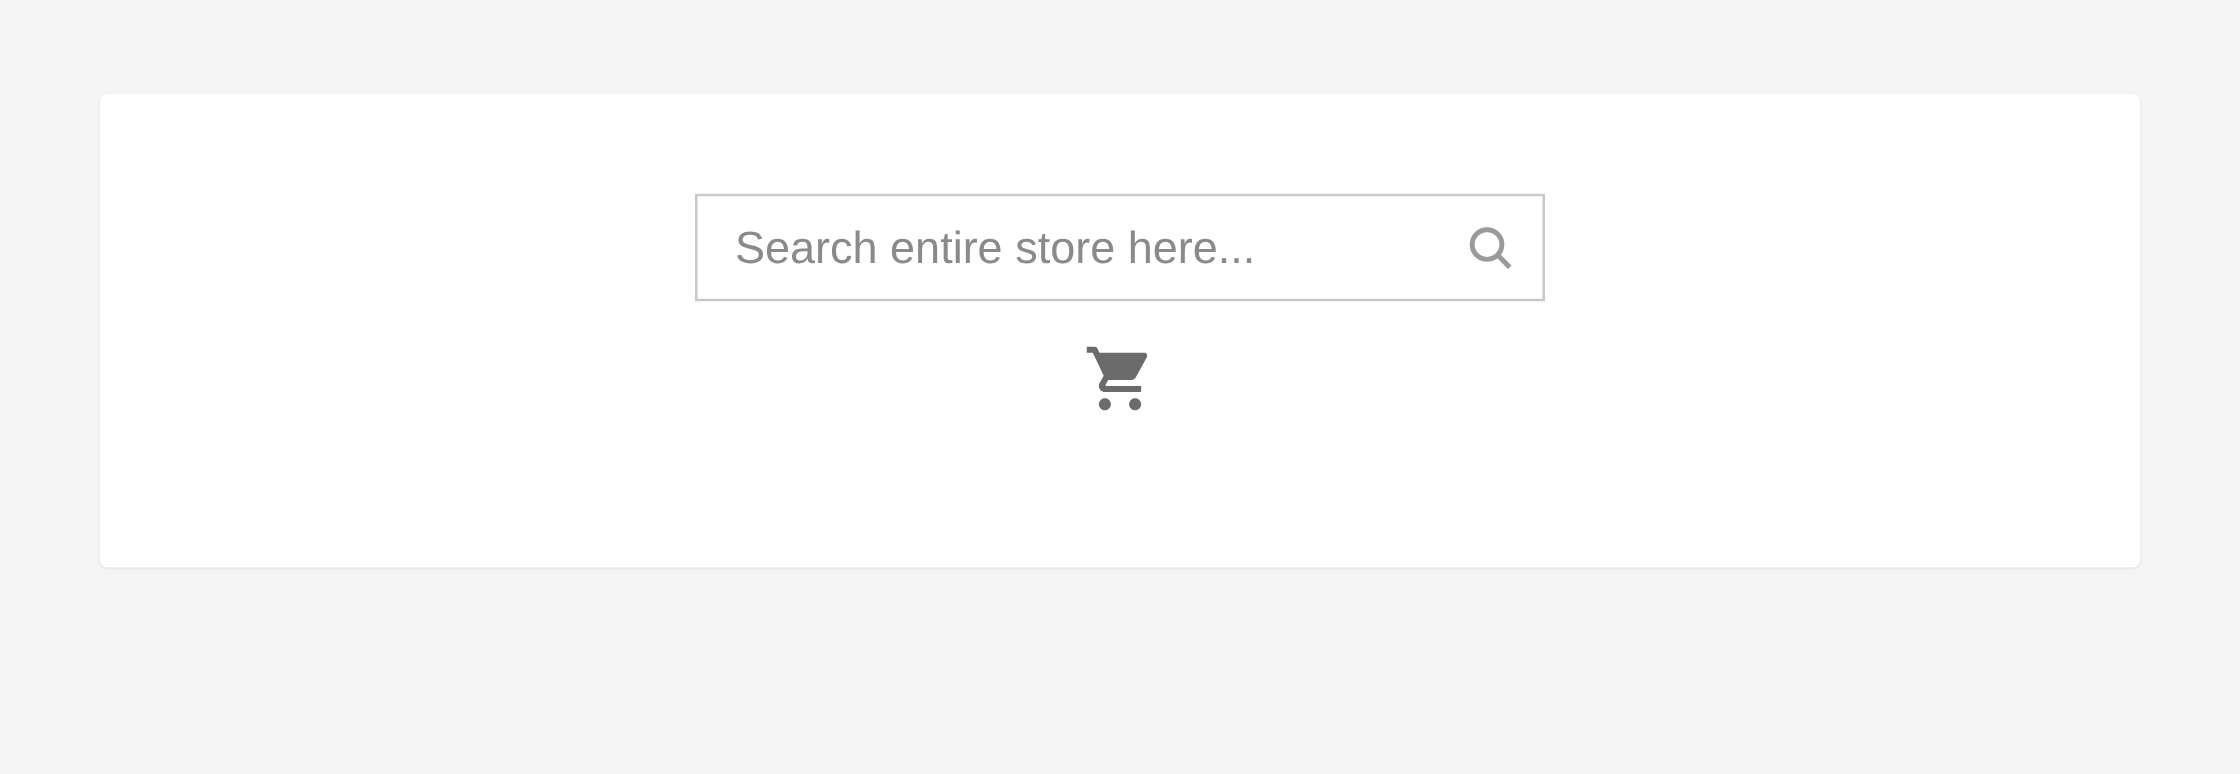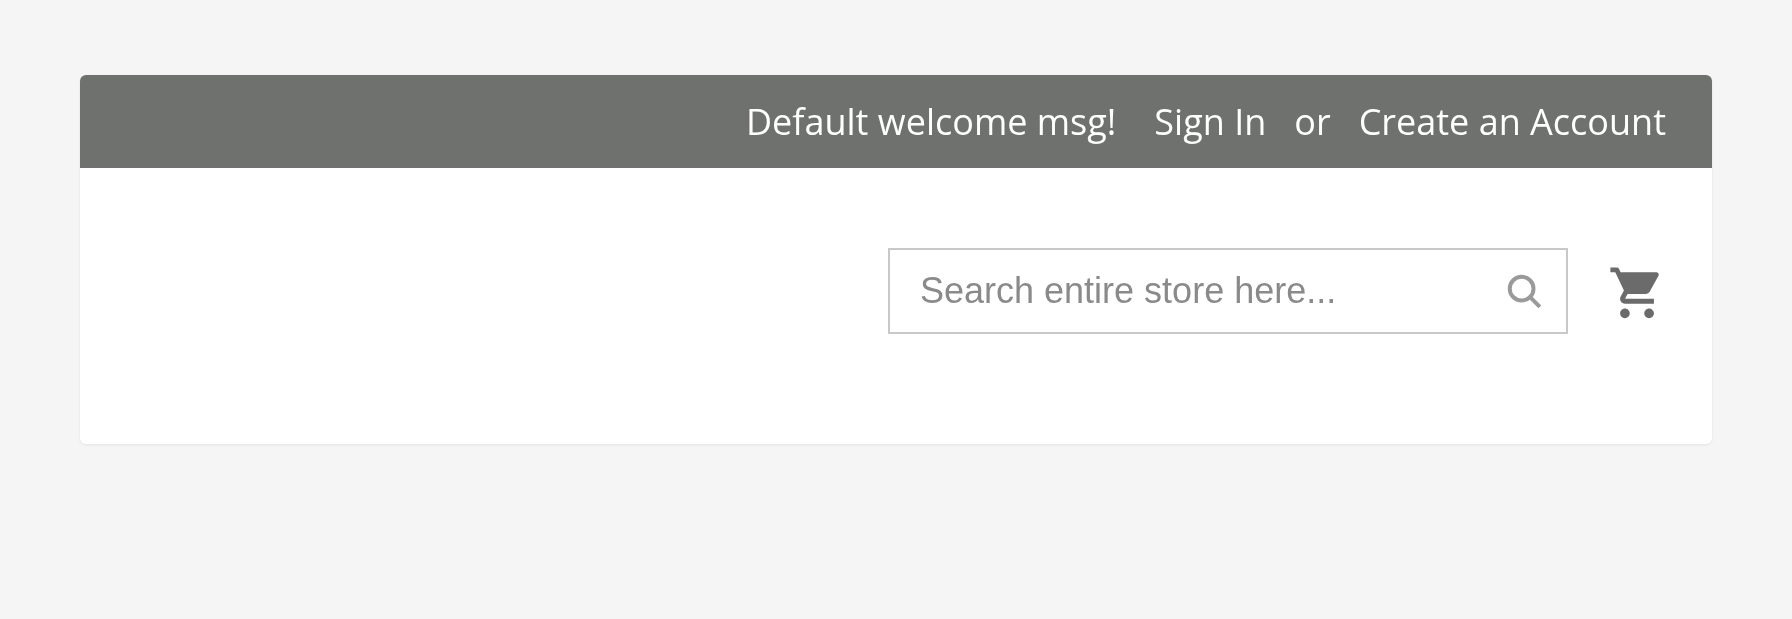--- a/index.html
+++ b/index.html
@@ -102,12 +102,6 @@
 <body>
 
 <div class="container">
-  <div class="top-bar">
-    <span class="welcome">Default welcome msg!</span>
-    <a>Sign In</a>
-    <span class="separator">or</span>
-    <a>Create an Account</a>
-  </div>
   <div class="header-main">
     <div class="search-wrapper">
       <input type="text" class="search-input" placeholder="Search entire store here..." style="">

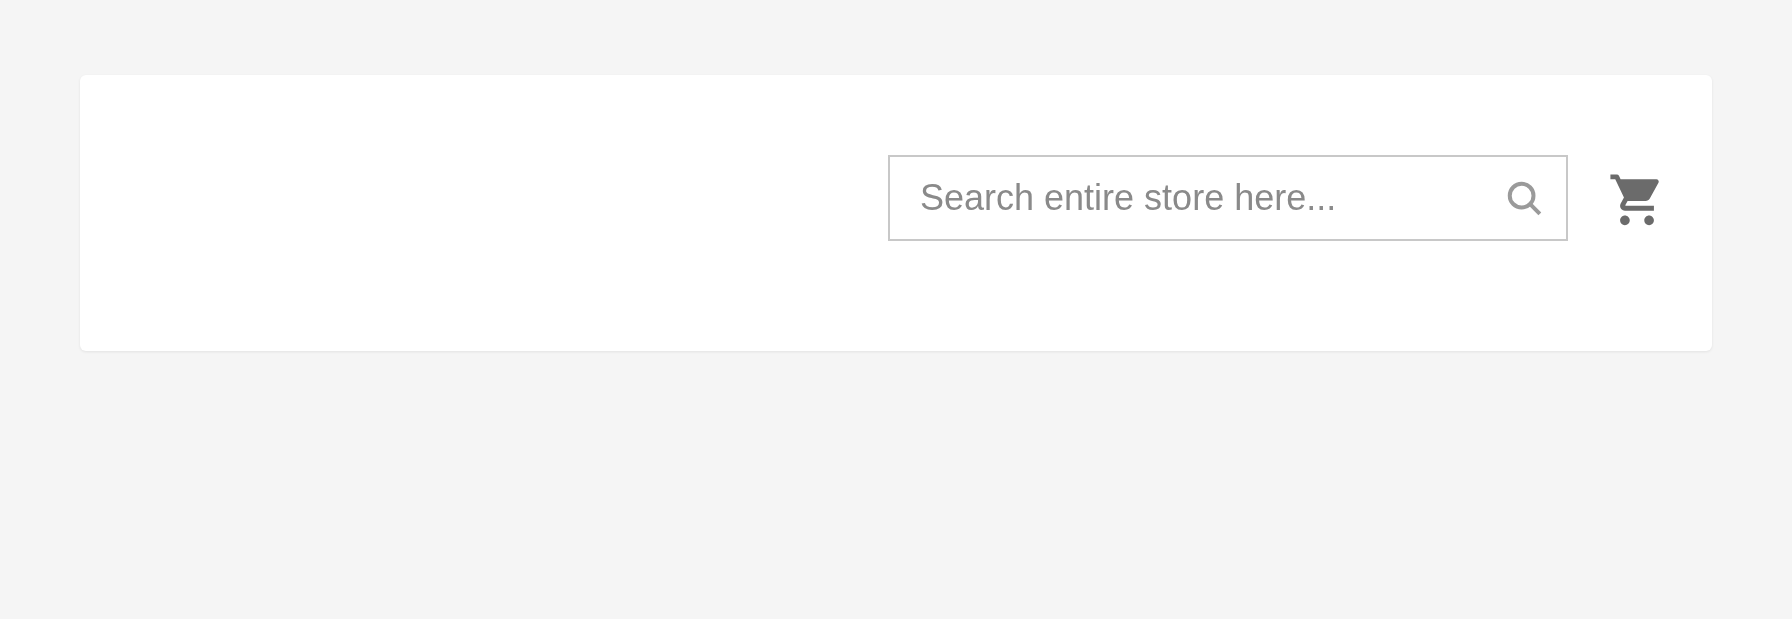--- a/index.html
+++ b/index.html
@@ -44,9 +44,10 @@
     .header-main {
       display: flex;
       justify-content: flex-end;
-      align-items: flex-end;
+      align-items: center;
       padding: 80px 46px 110px 46px;
       gap: 40px;
+      flex-direction: column;
     }
     .search-wrapper {
       position: relative;

